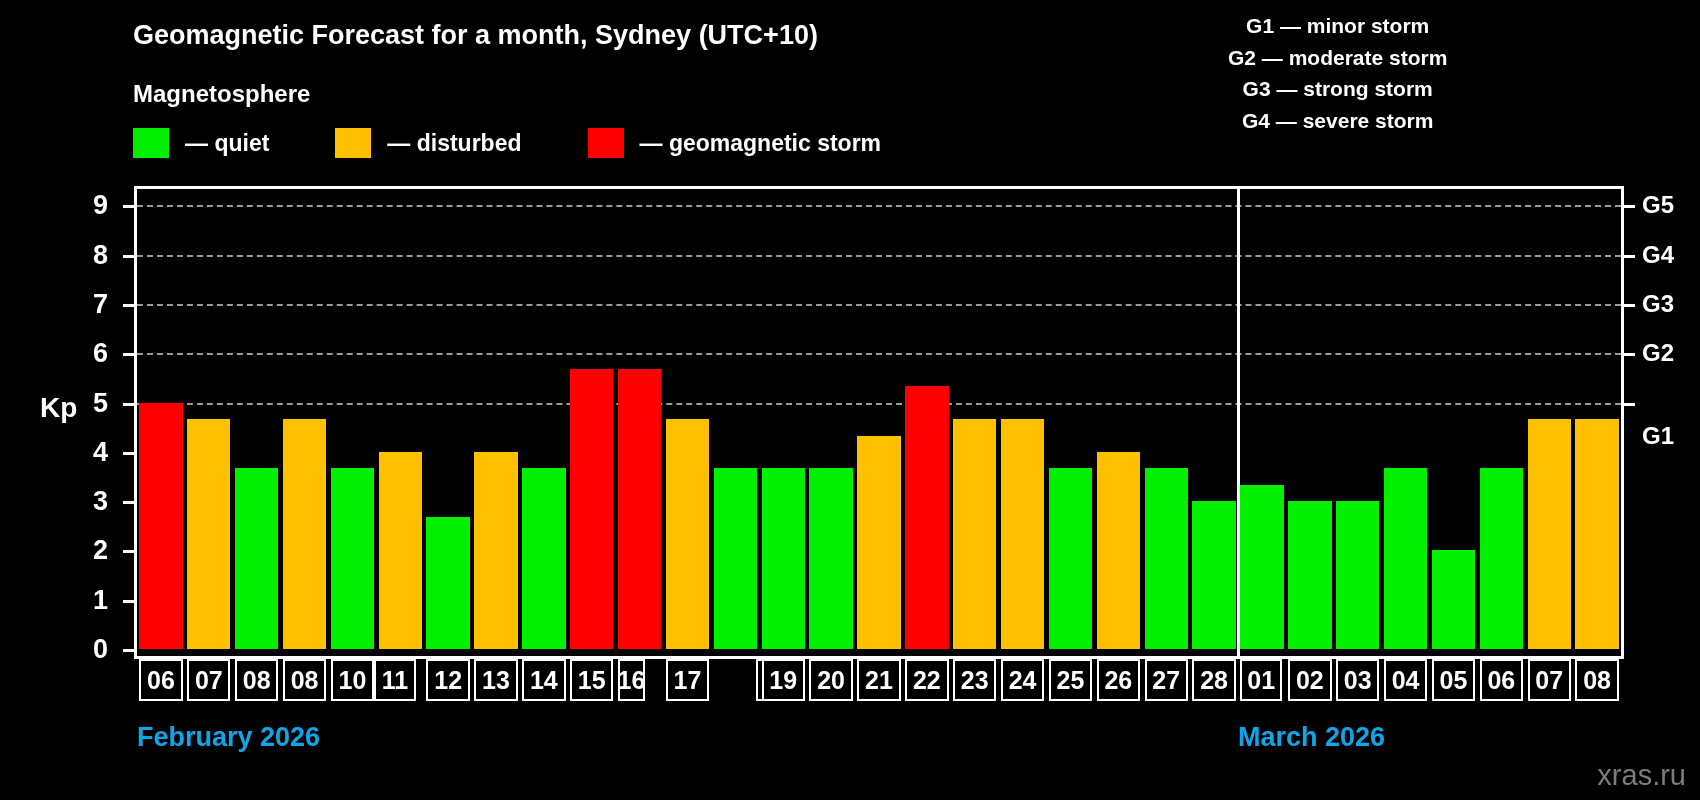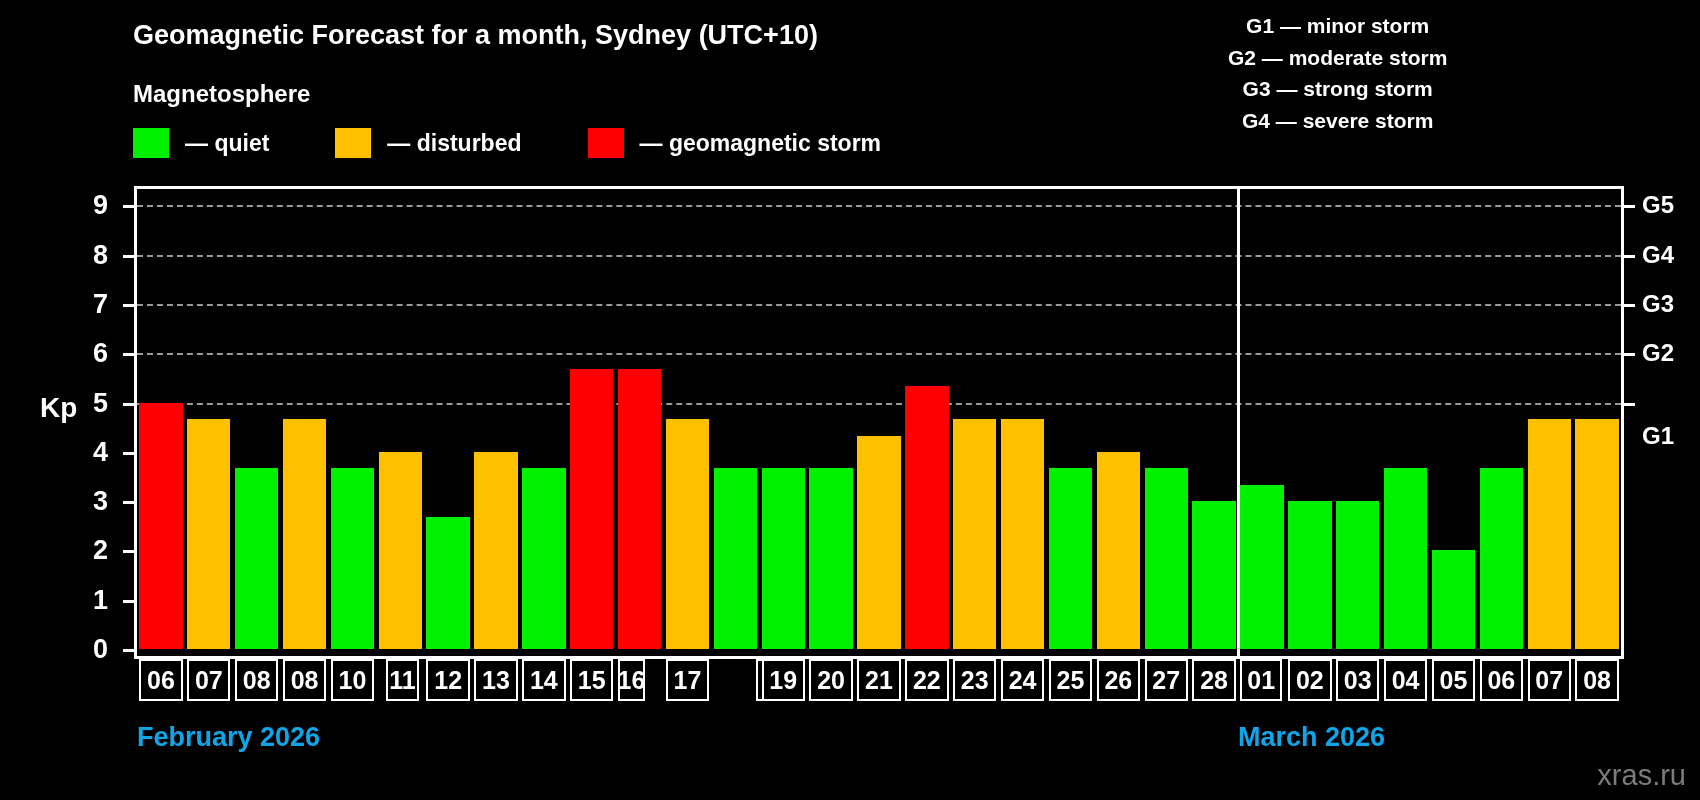--- a/index.html
+++ b/index.html
@@ -174,7 +174,7 @@
       <div class="daycell" style="left: 100.992px; width: 43.371px;">08</div>
       <div class="daycell" style="left: 148.863px; width: 43.371px;">08</div>
       <div class="daycell" style="left: 196.734px; width: 43.371px;">10</div>
-      <div class="daycell" style="left: 252px; width: 33px;">11</div>
+      <div class="daycell" style="left: 240px; width: 42px;">11</div>
       <div class="daycell" style="left: 292.476px; width: 43.371px;">12</div>
       <div class="daycell" style="left: 340.347px; width: 43.371px;">13</div>
       <div class="daycell" style="left: 388.218px; width: 43.371px;">14</div>

